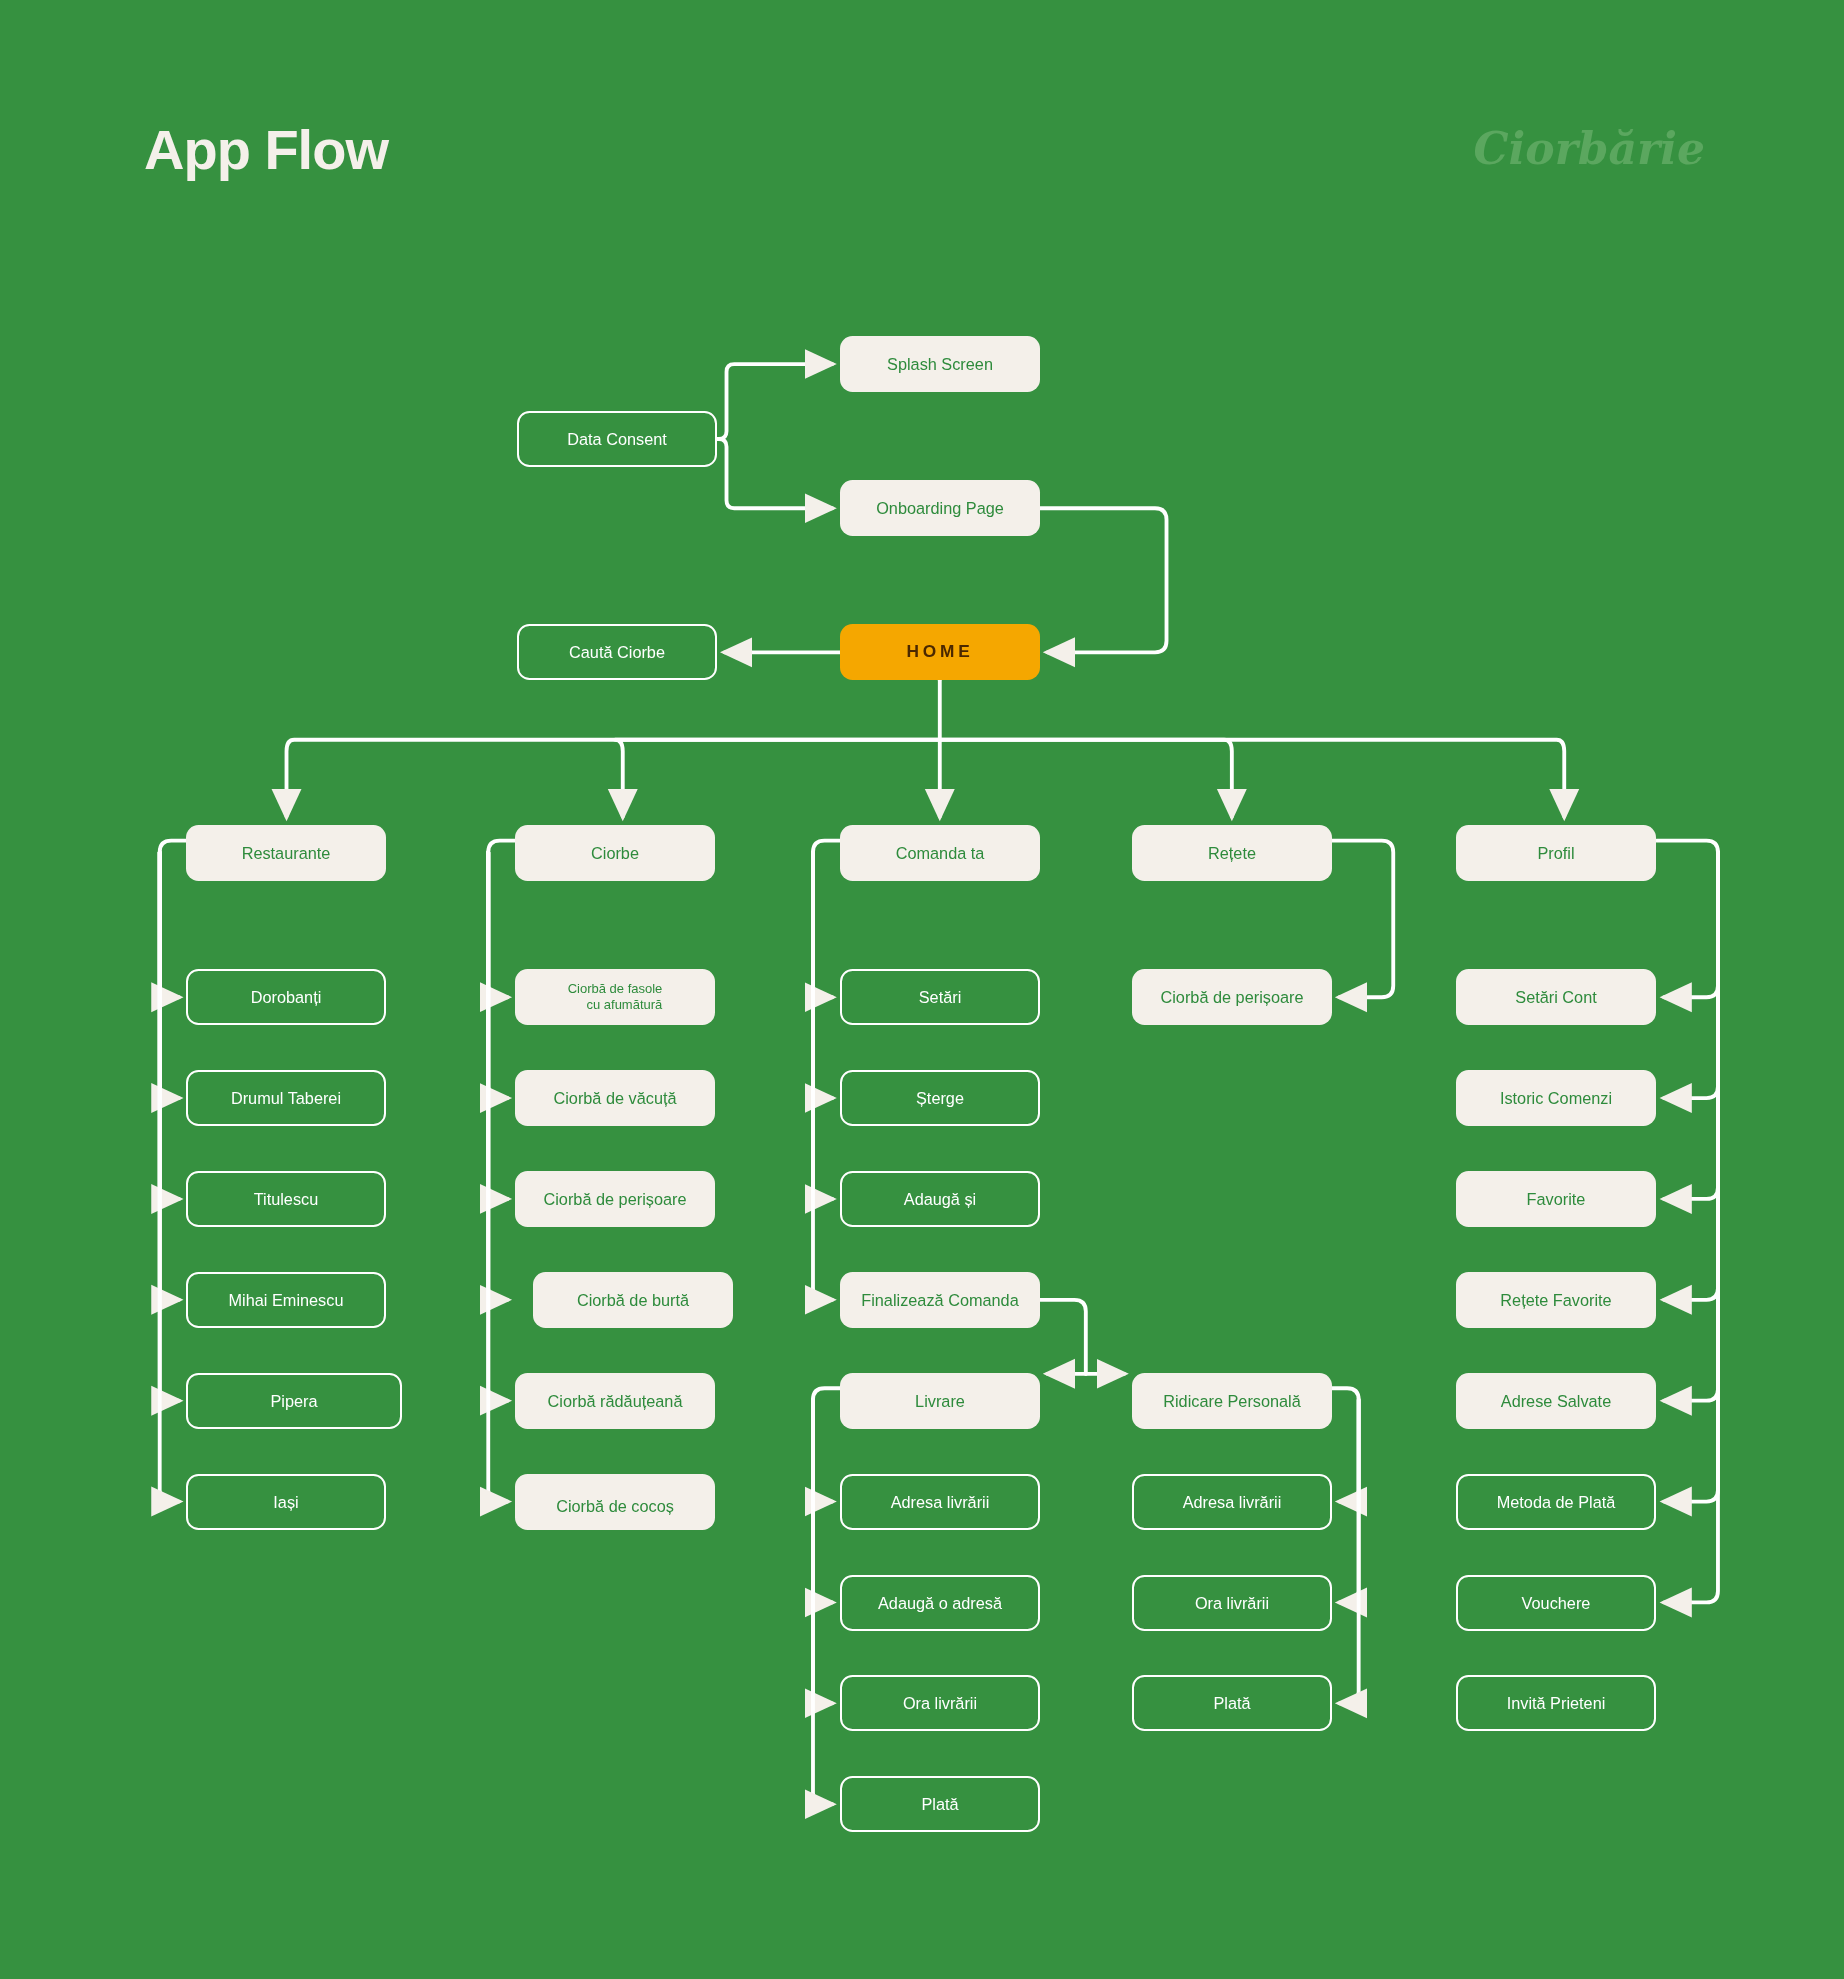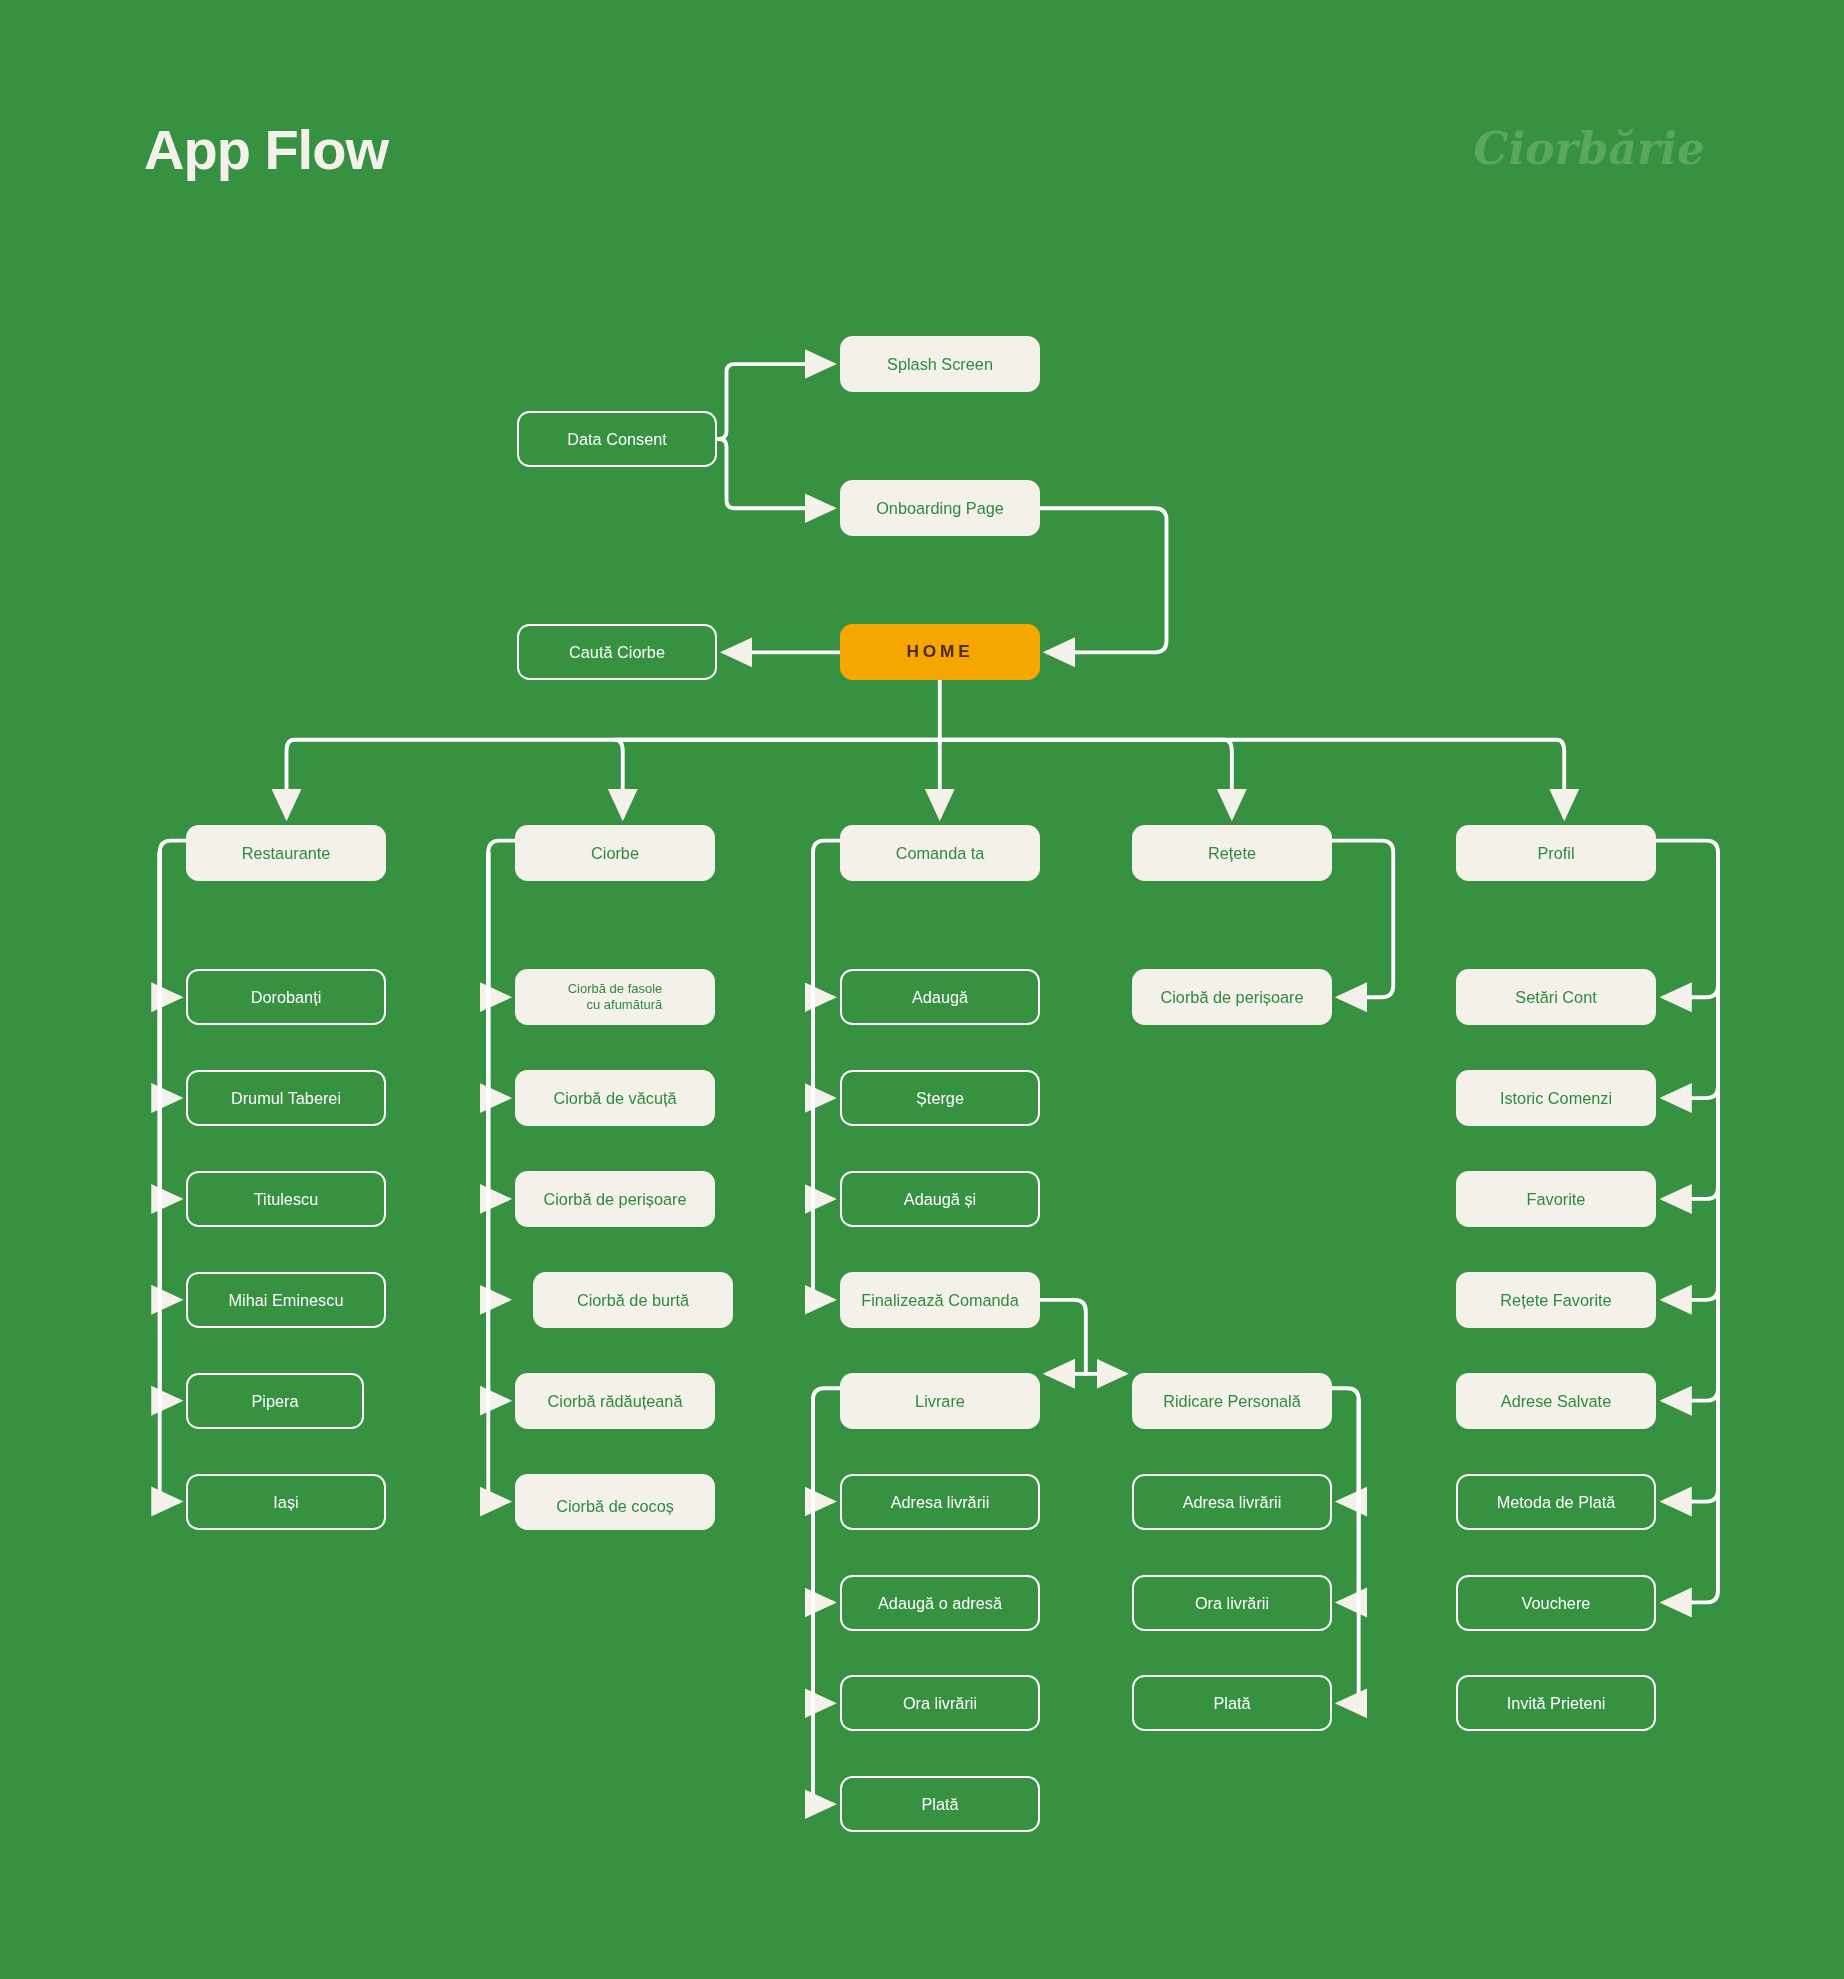--- a/index.html
+++ b/index.html
@@ -174,7 +174,7 @@
         <span style="white-space: pre-line;">Comanda ta</span>
       </div>
       <div class="node outline" style="left: 840px; top: 969px; width: 200px; height: 56px;">
-        <span style="white-space: pre-line;">Adaugă</span>
+        <span style="white-space: pre-line;">Setări</span>
       </div>
       <div class="node outline" style="left: 840px; top: 1070px; width: 200px; height: 56px;">
         <span style="white-space: pre-line;">Șterge</span>

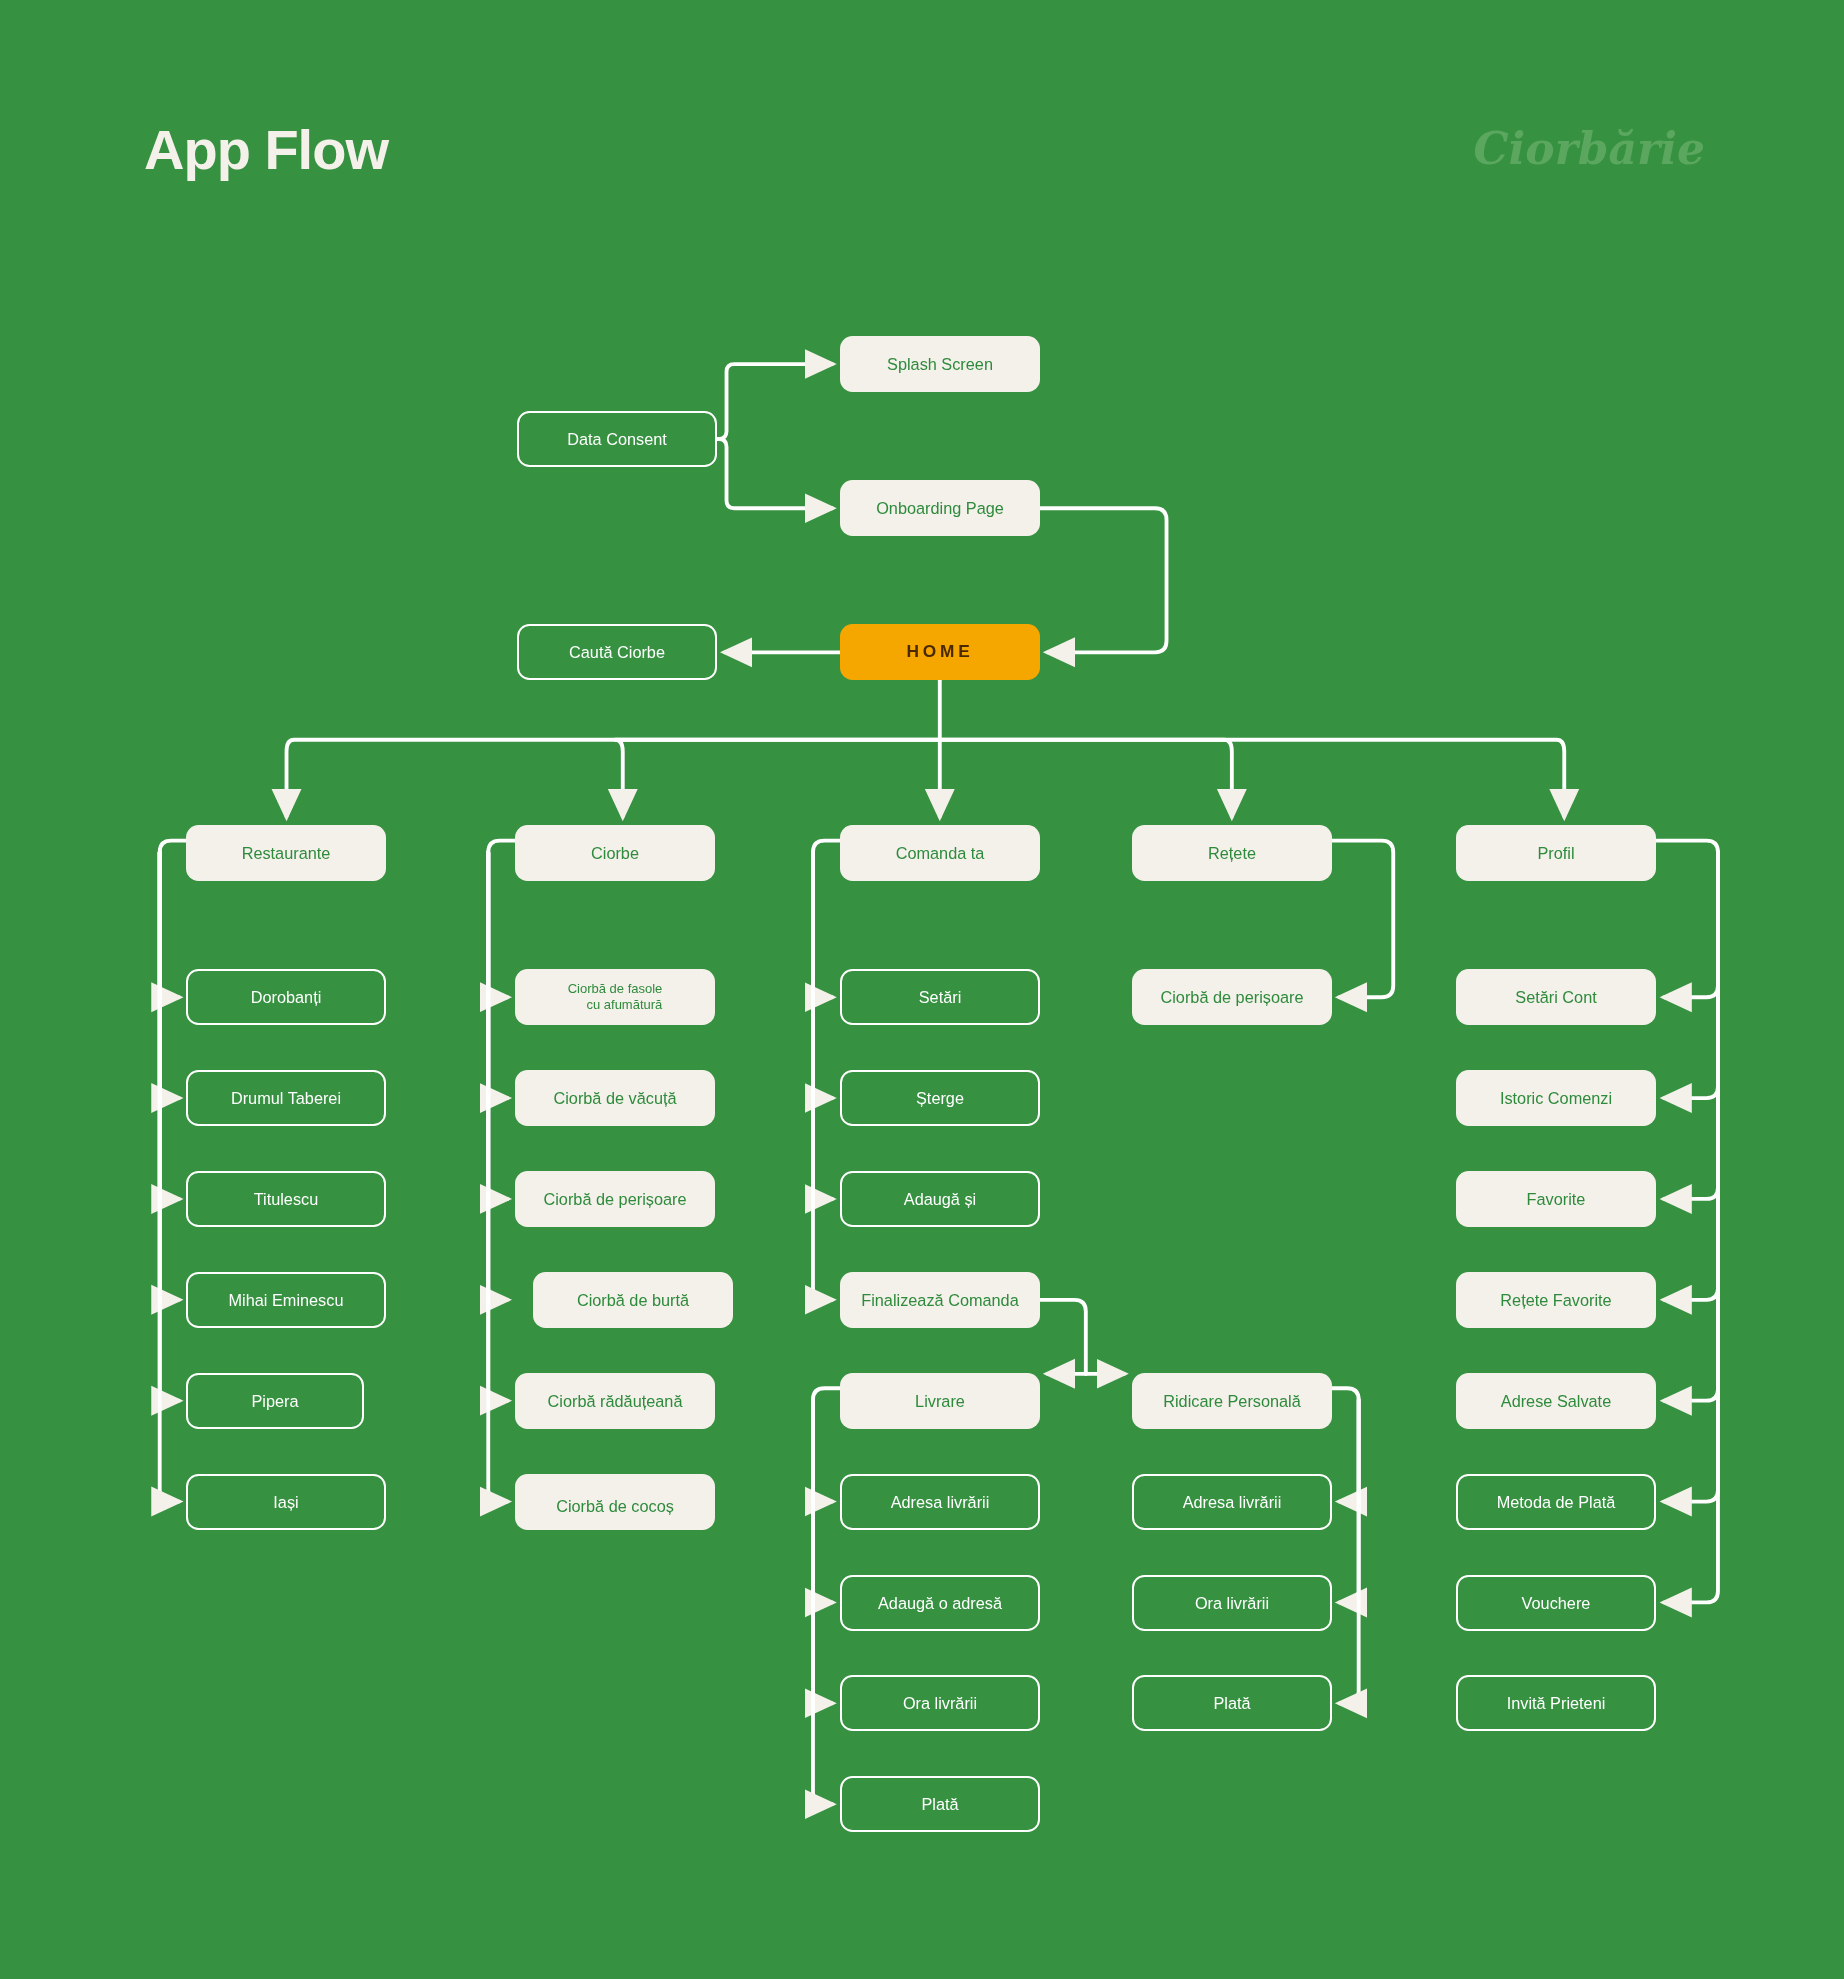--- a/index.html
+++ b/index.html
@@ -142,7 +142,7 @@
       <div class="node outline" style="left: 186px; top: 1272px; width: 200px; height: 56px;">
         <span style="white-space: pre-line;">Mihai Eminescu</span>
       </div>
-      <div class="node outline" style="left: 186px; top: 1373px; width: 178px; height: 56px;">
+      <div class="node outline" style="left: 186px; top: 1373px; width: 216px; height: 56px;">
         <span style="white-space: pre-line;">Pipera</span>
       </div>
       <div class="node outline" style="left: 186px; top: 1474px; width: 200px; height: 56px;">

